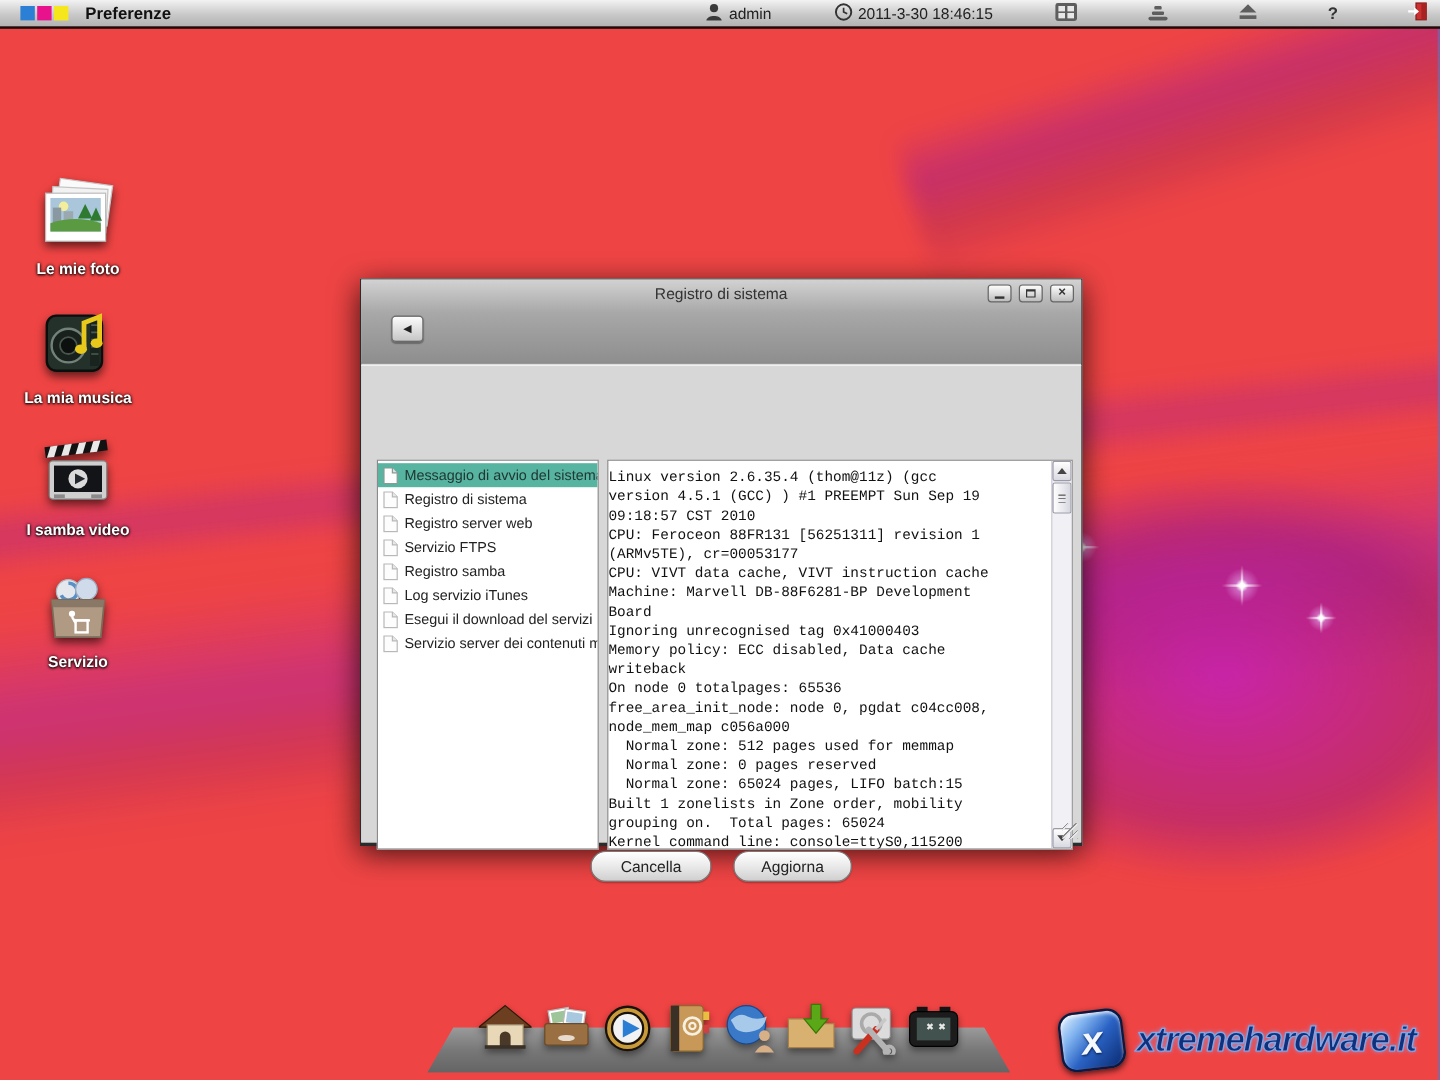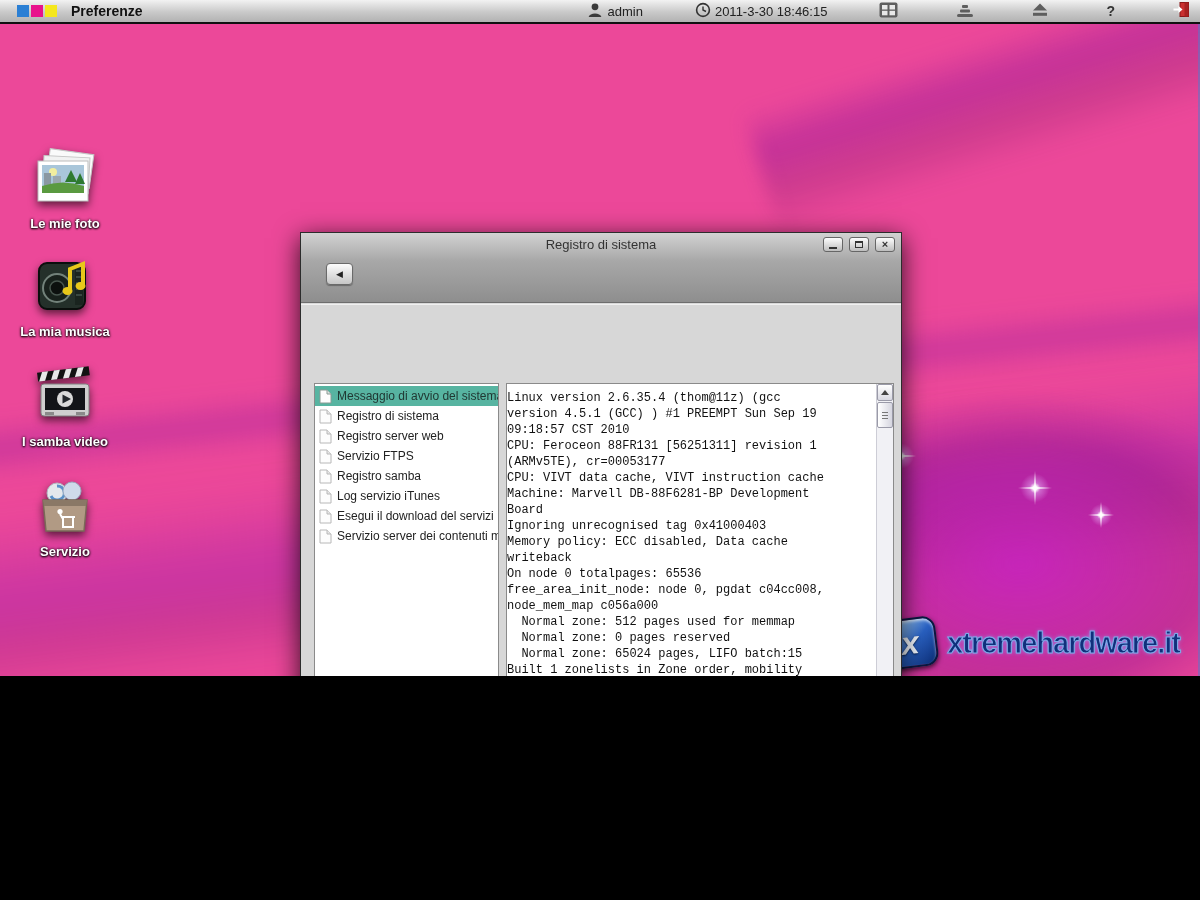--- a/index.html
+++ b/index.html
@@ -4,8 +4,8 @@
 <style>
   * { margin:0; padding:0; box-sizing:border-box; }
   html,body { width:1200px; height:900px; background:#000; }
-  #screen { position:relative; width:1200px; height:676px; overflow:hidden;
-            background:#ec4899; font-family:"Liberation Sans", sans-serif; }
+  #screen { position:relative; width:1200px; height:900px; overflow:hidden;
+            background:#ef4444; font-family:"Liberation Sans", sans-serif; }
 
   
   .wallpaper { position:absolute; inset:24px 0 0 0; overflow:hidden; }

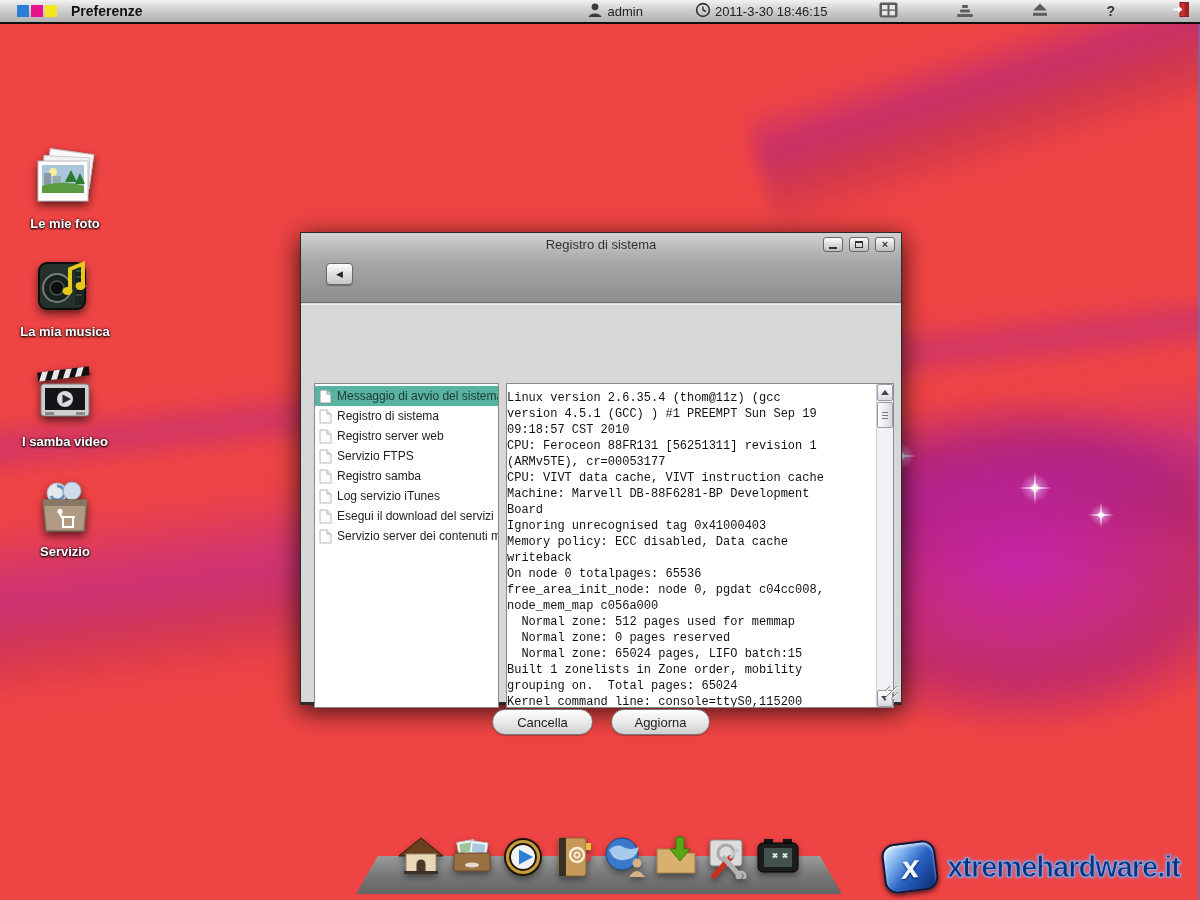--- a/index.html
+++ b/index.html
@@ -126,7 +126,7 @@
       display:flex; align-items:center; justify-content:center; }
   .wm-x { font-size:32px; font-weight:bold; font-style:italic; color:#f4f8ff;
       text-shadow:0 1px 2px #06204e; }
-  .wm-text { font-size:29px; font-weight:bold; letter-spacing:-1px;
+  .wm-text { font-size:29px; font-weight:bold; font-style:italic; letter-spacing:-1px;
       color:#10307c; -webkit-text-stroke:1px #7fa8e8;
       text-shadow:0 0 4px rgba(130,175,255,.9), 0 0 1px rgba(200,225,255,.9); }
 </style>

